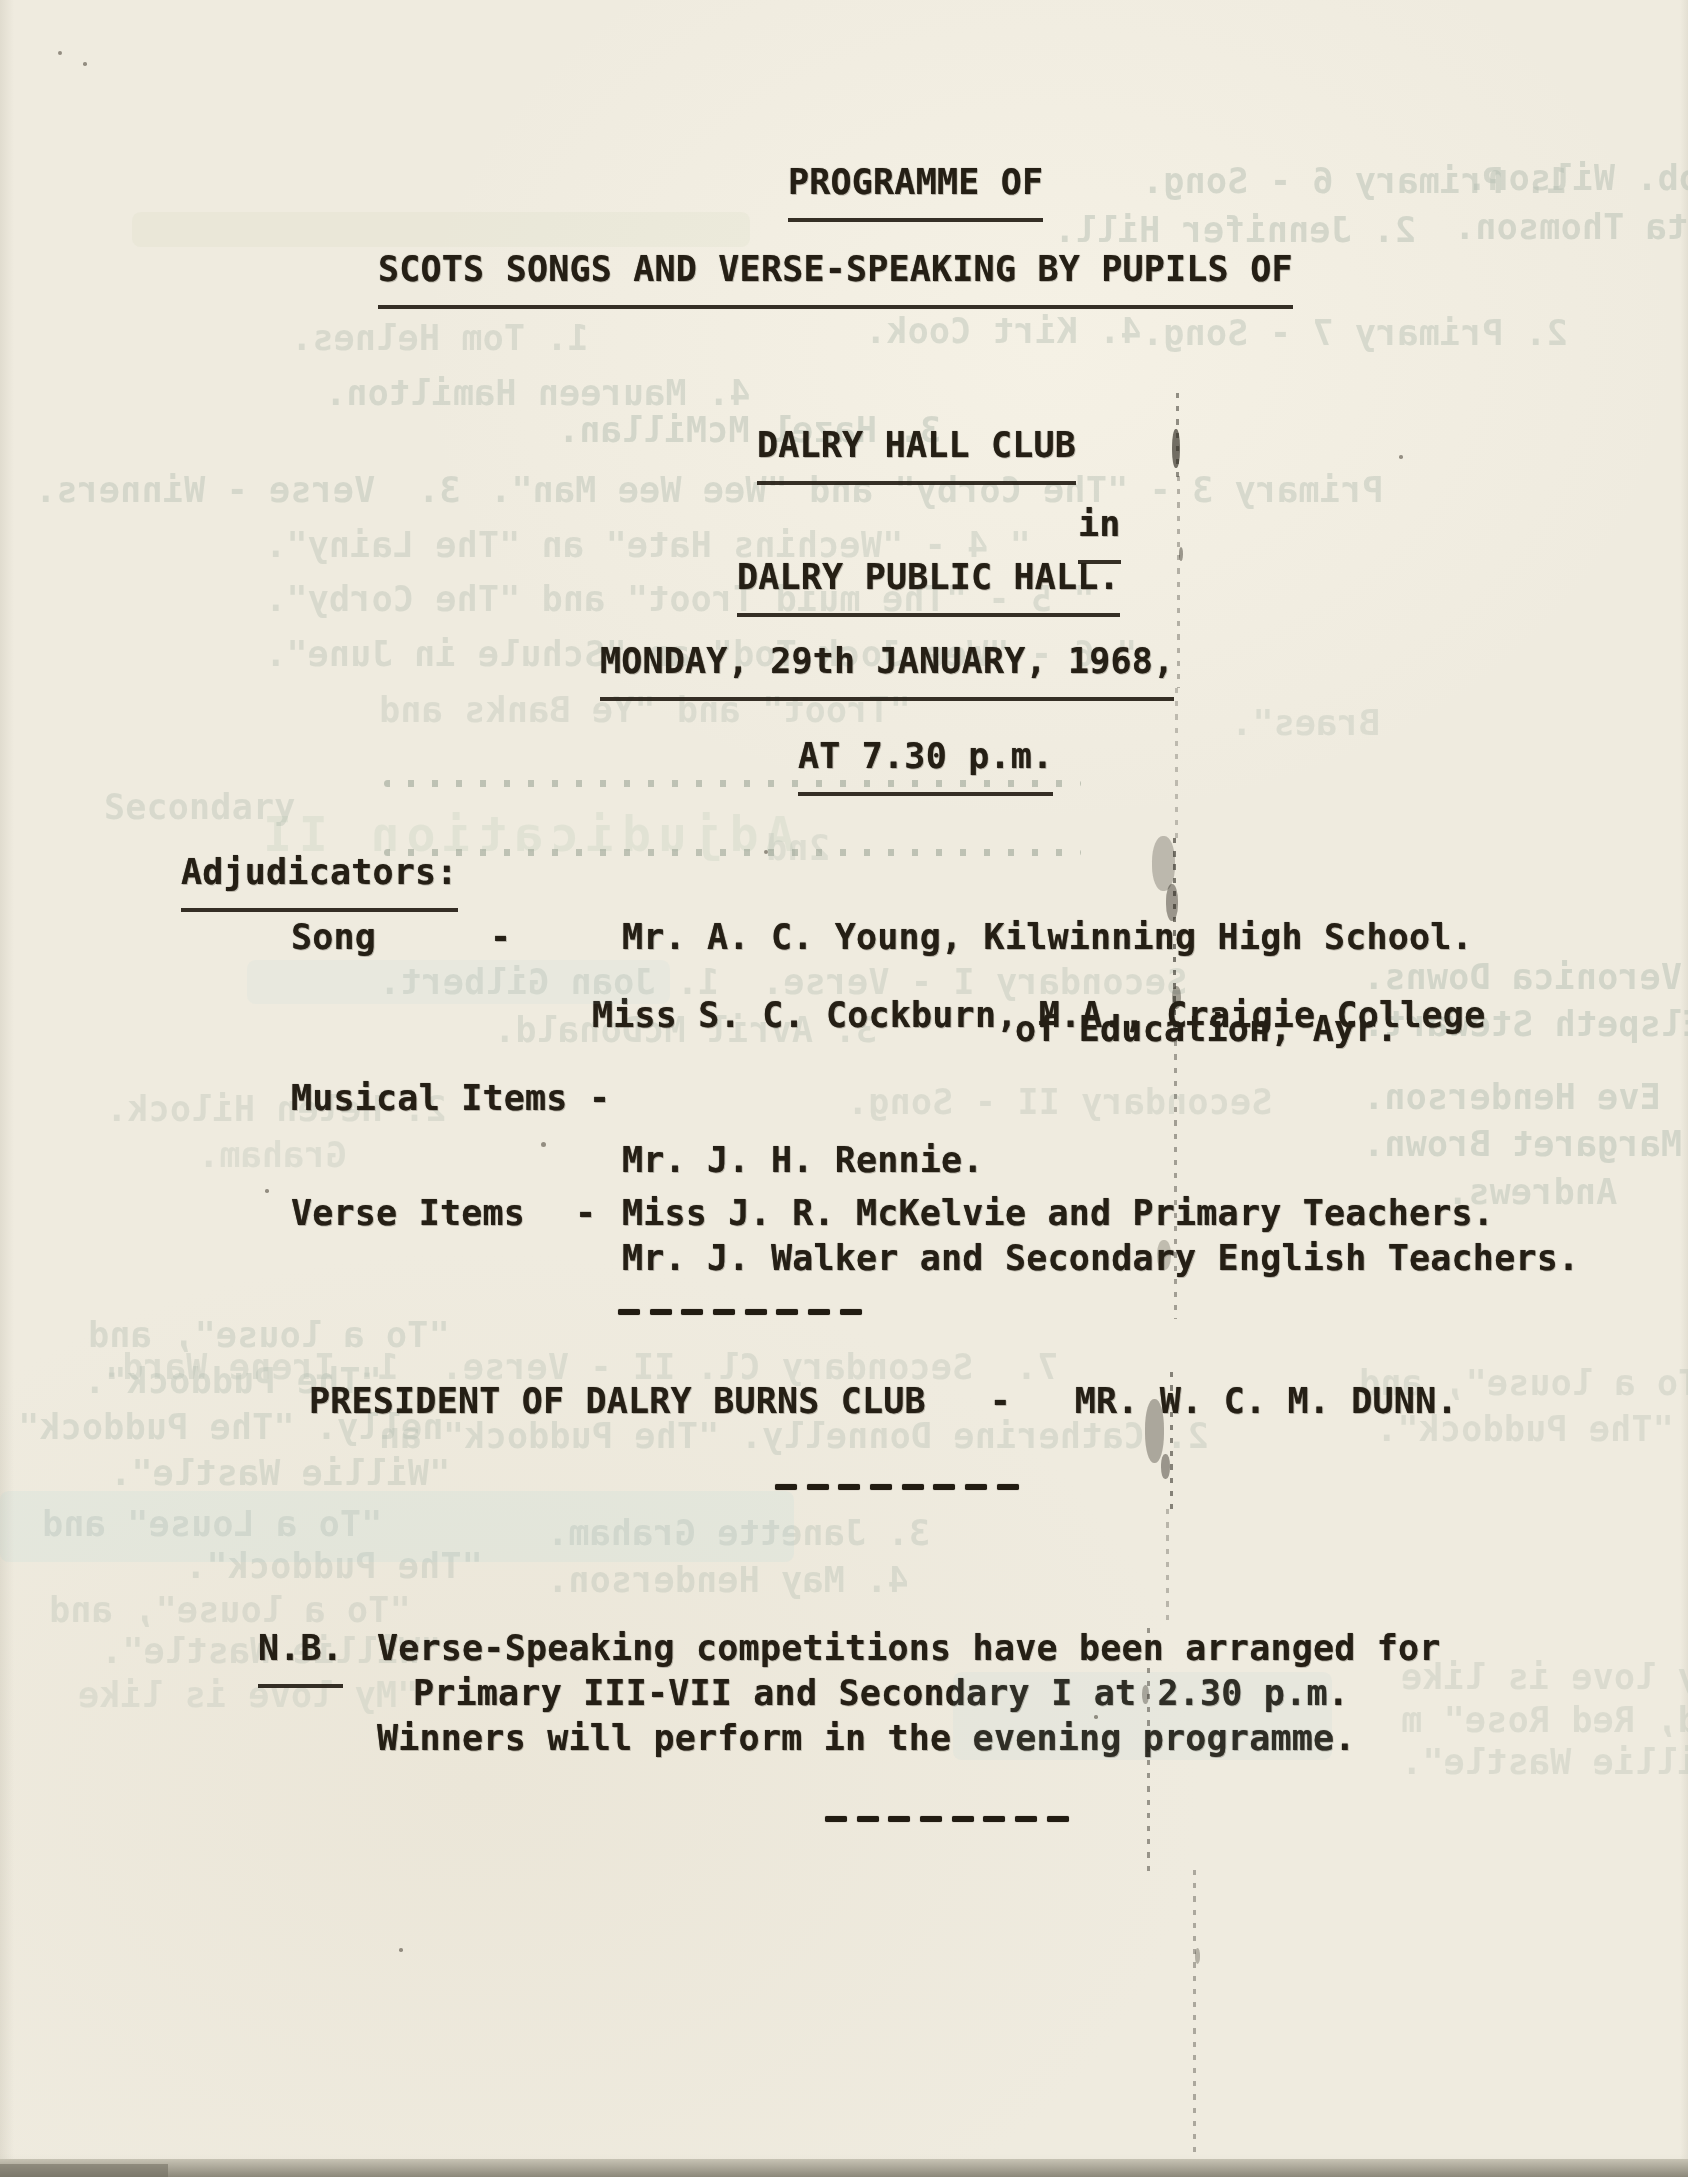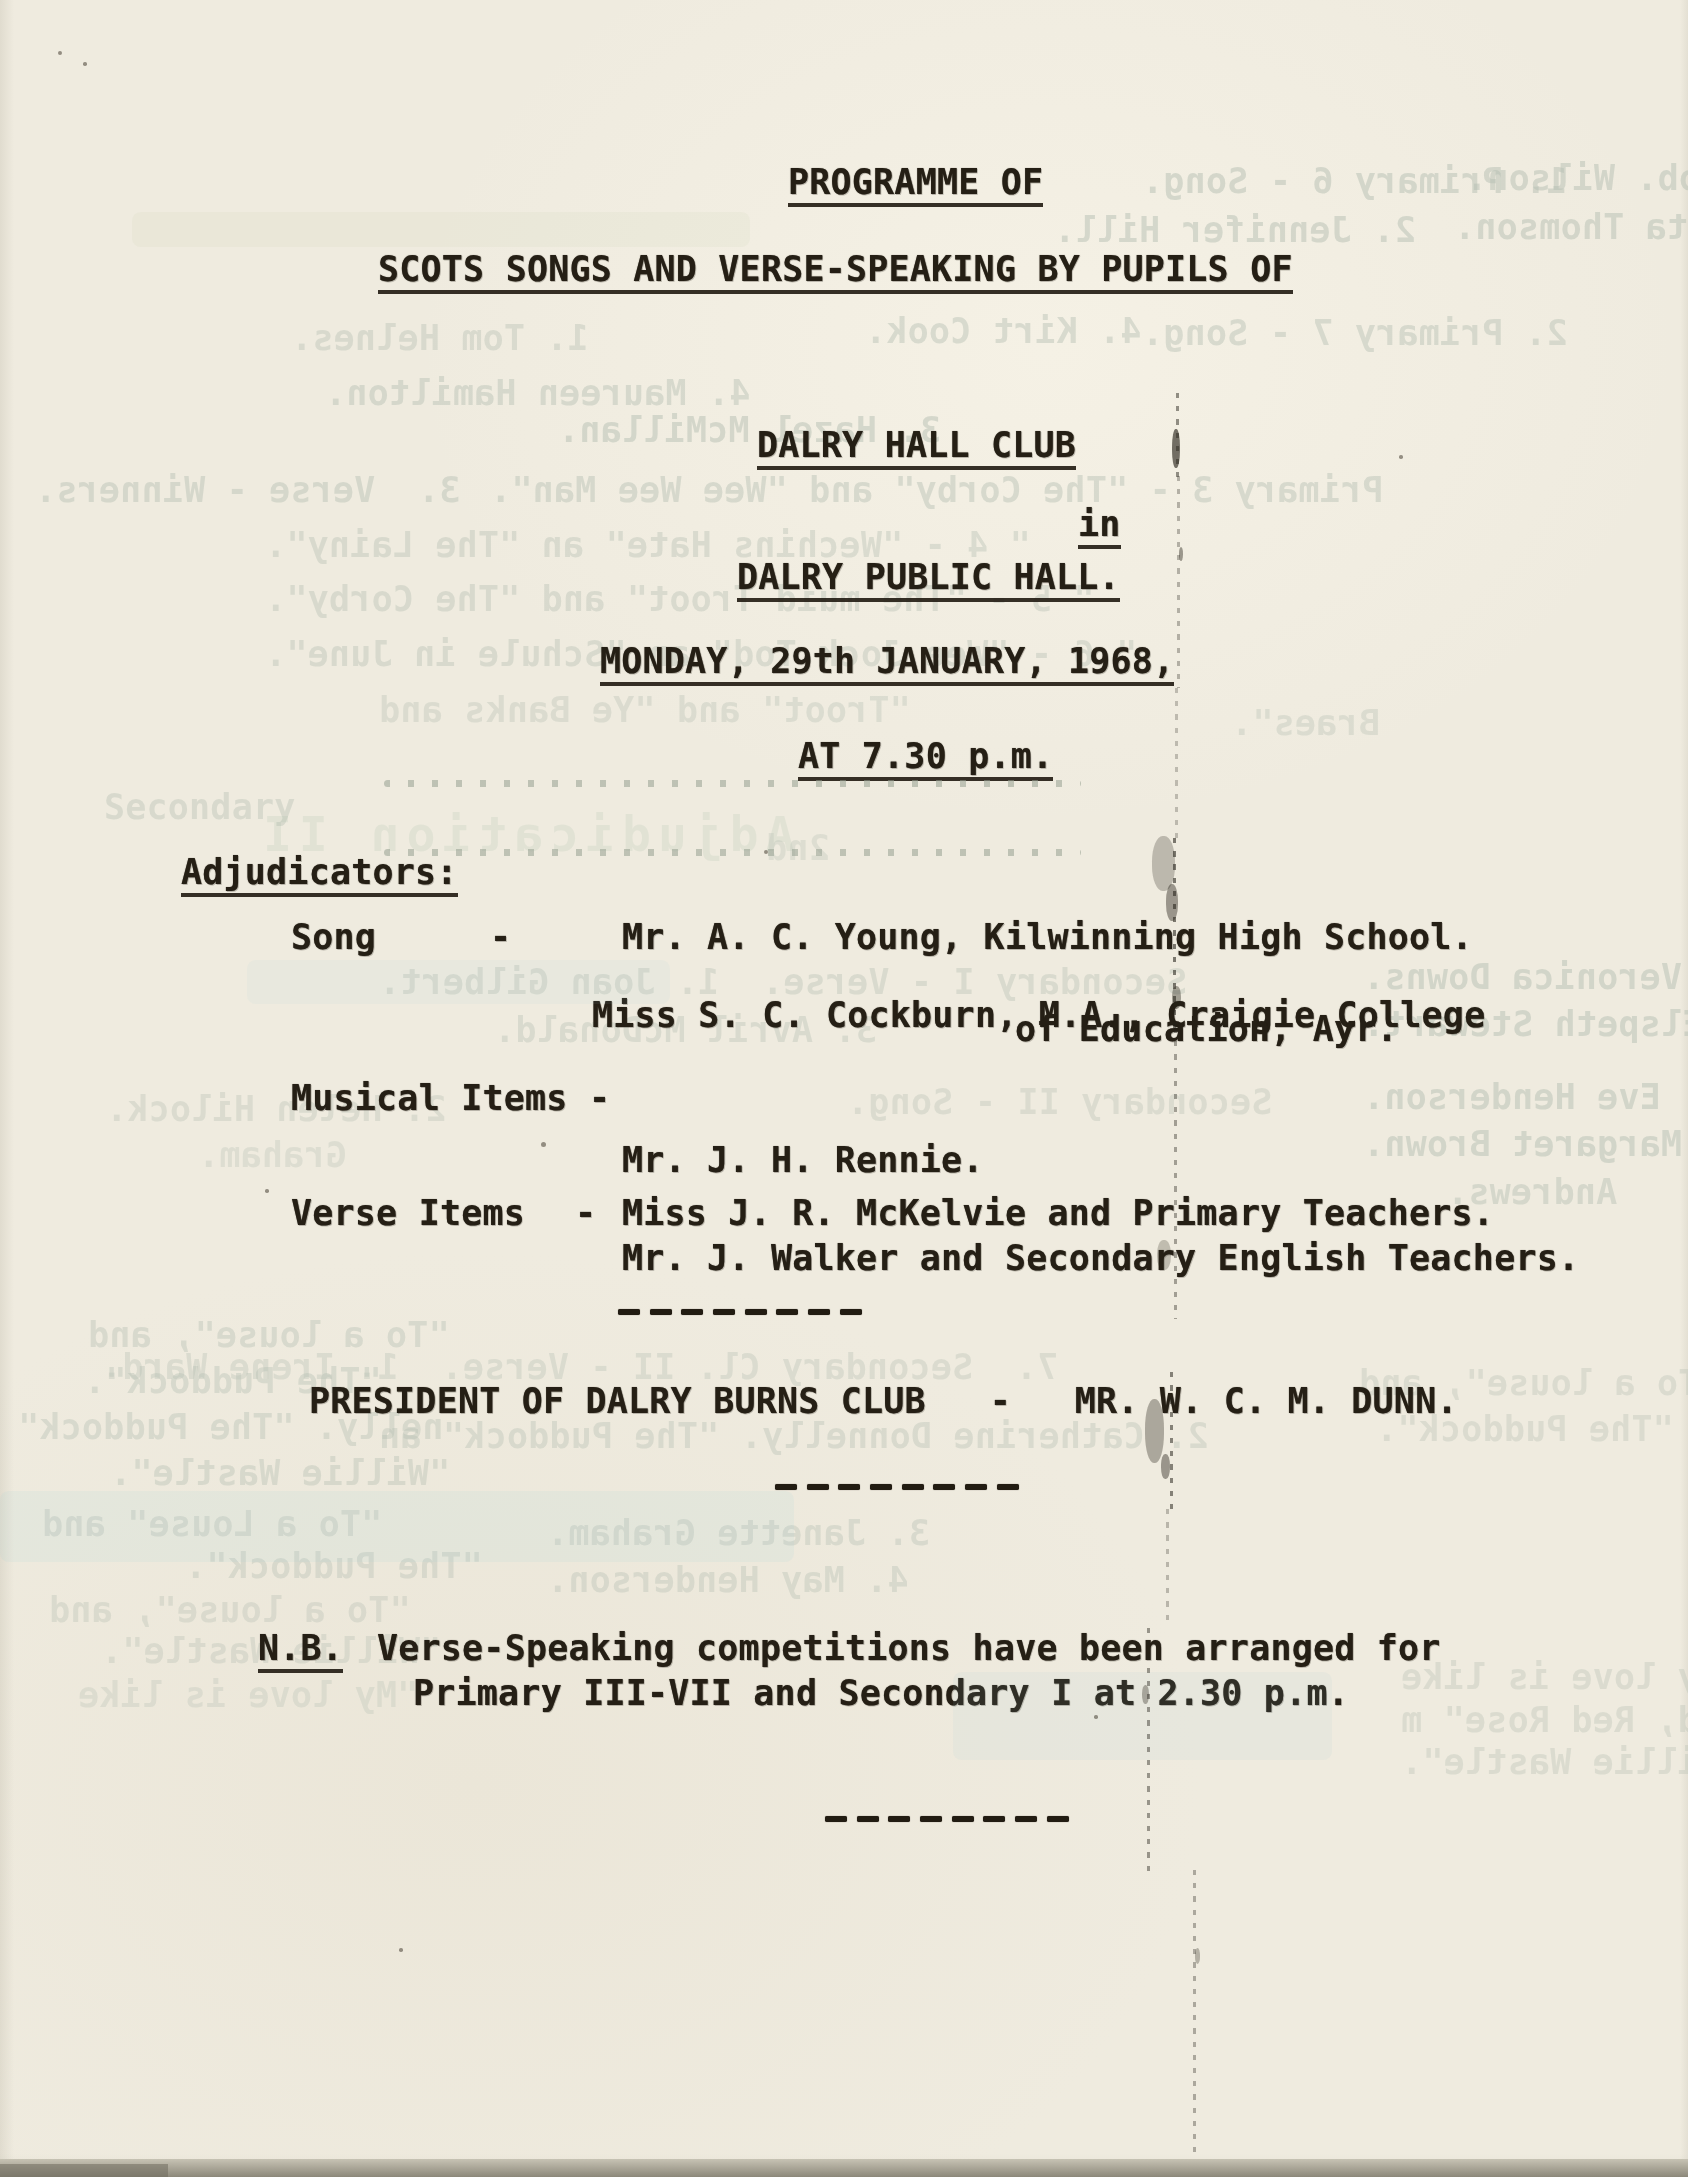--- a/index.html
+++ b/index.html
@@ -19,7 +19,7 @@
     letter-spacing:0.2px;white-space:pre;line-height:1.05;
     text-shadow:0 0 0.9px rgba(37,31,21,.7), 0.9px 0.9px 0 rgba(37,31,21,.22);
   }
-  .ul{border-bottom:4.4px solid rgba(32,26,17,.9);padding-bottom:2px;}
+  .ul{border-bottom:4.4px solid rgba(32,26,17,.9);padding-bottom:17px;}
   .bleed{
     position:absolute;font-size:35px;font-weight:bold;color:#b7c0b4;
     white-space:pre;line-height:1;letter-spacing:0.2px;

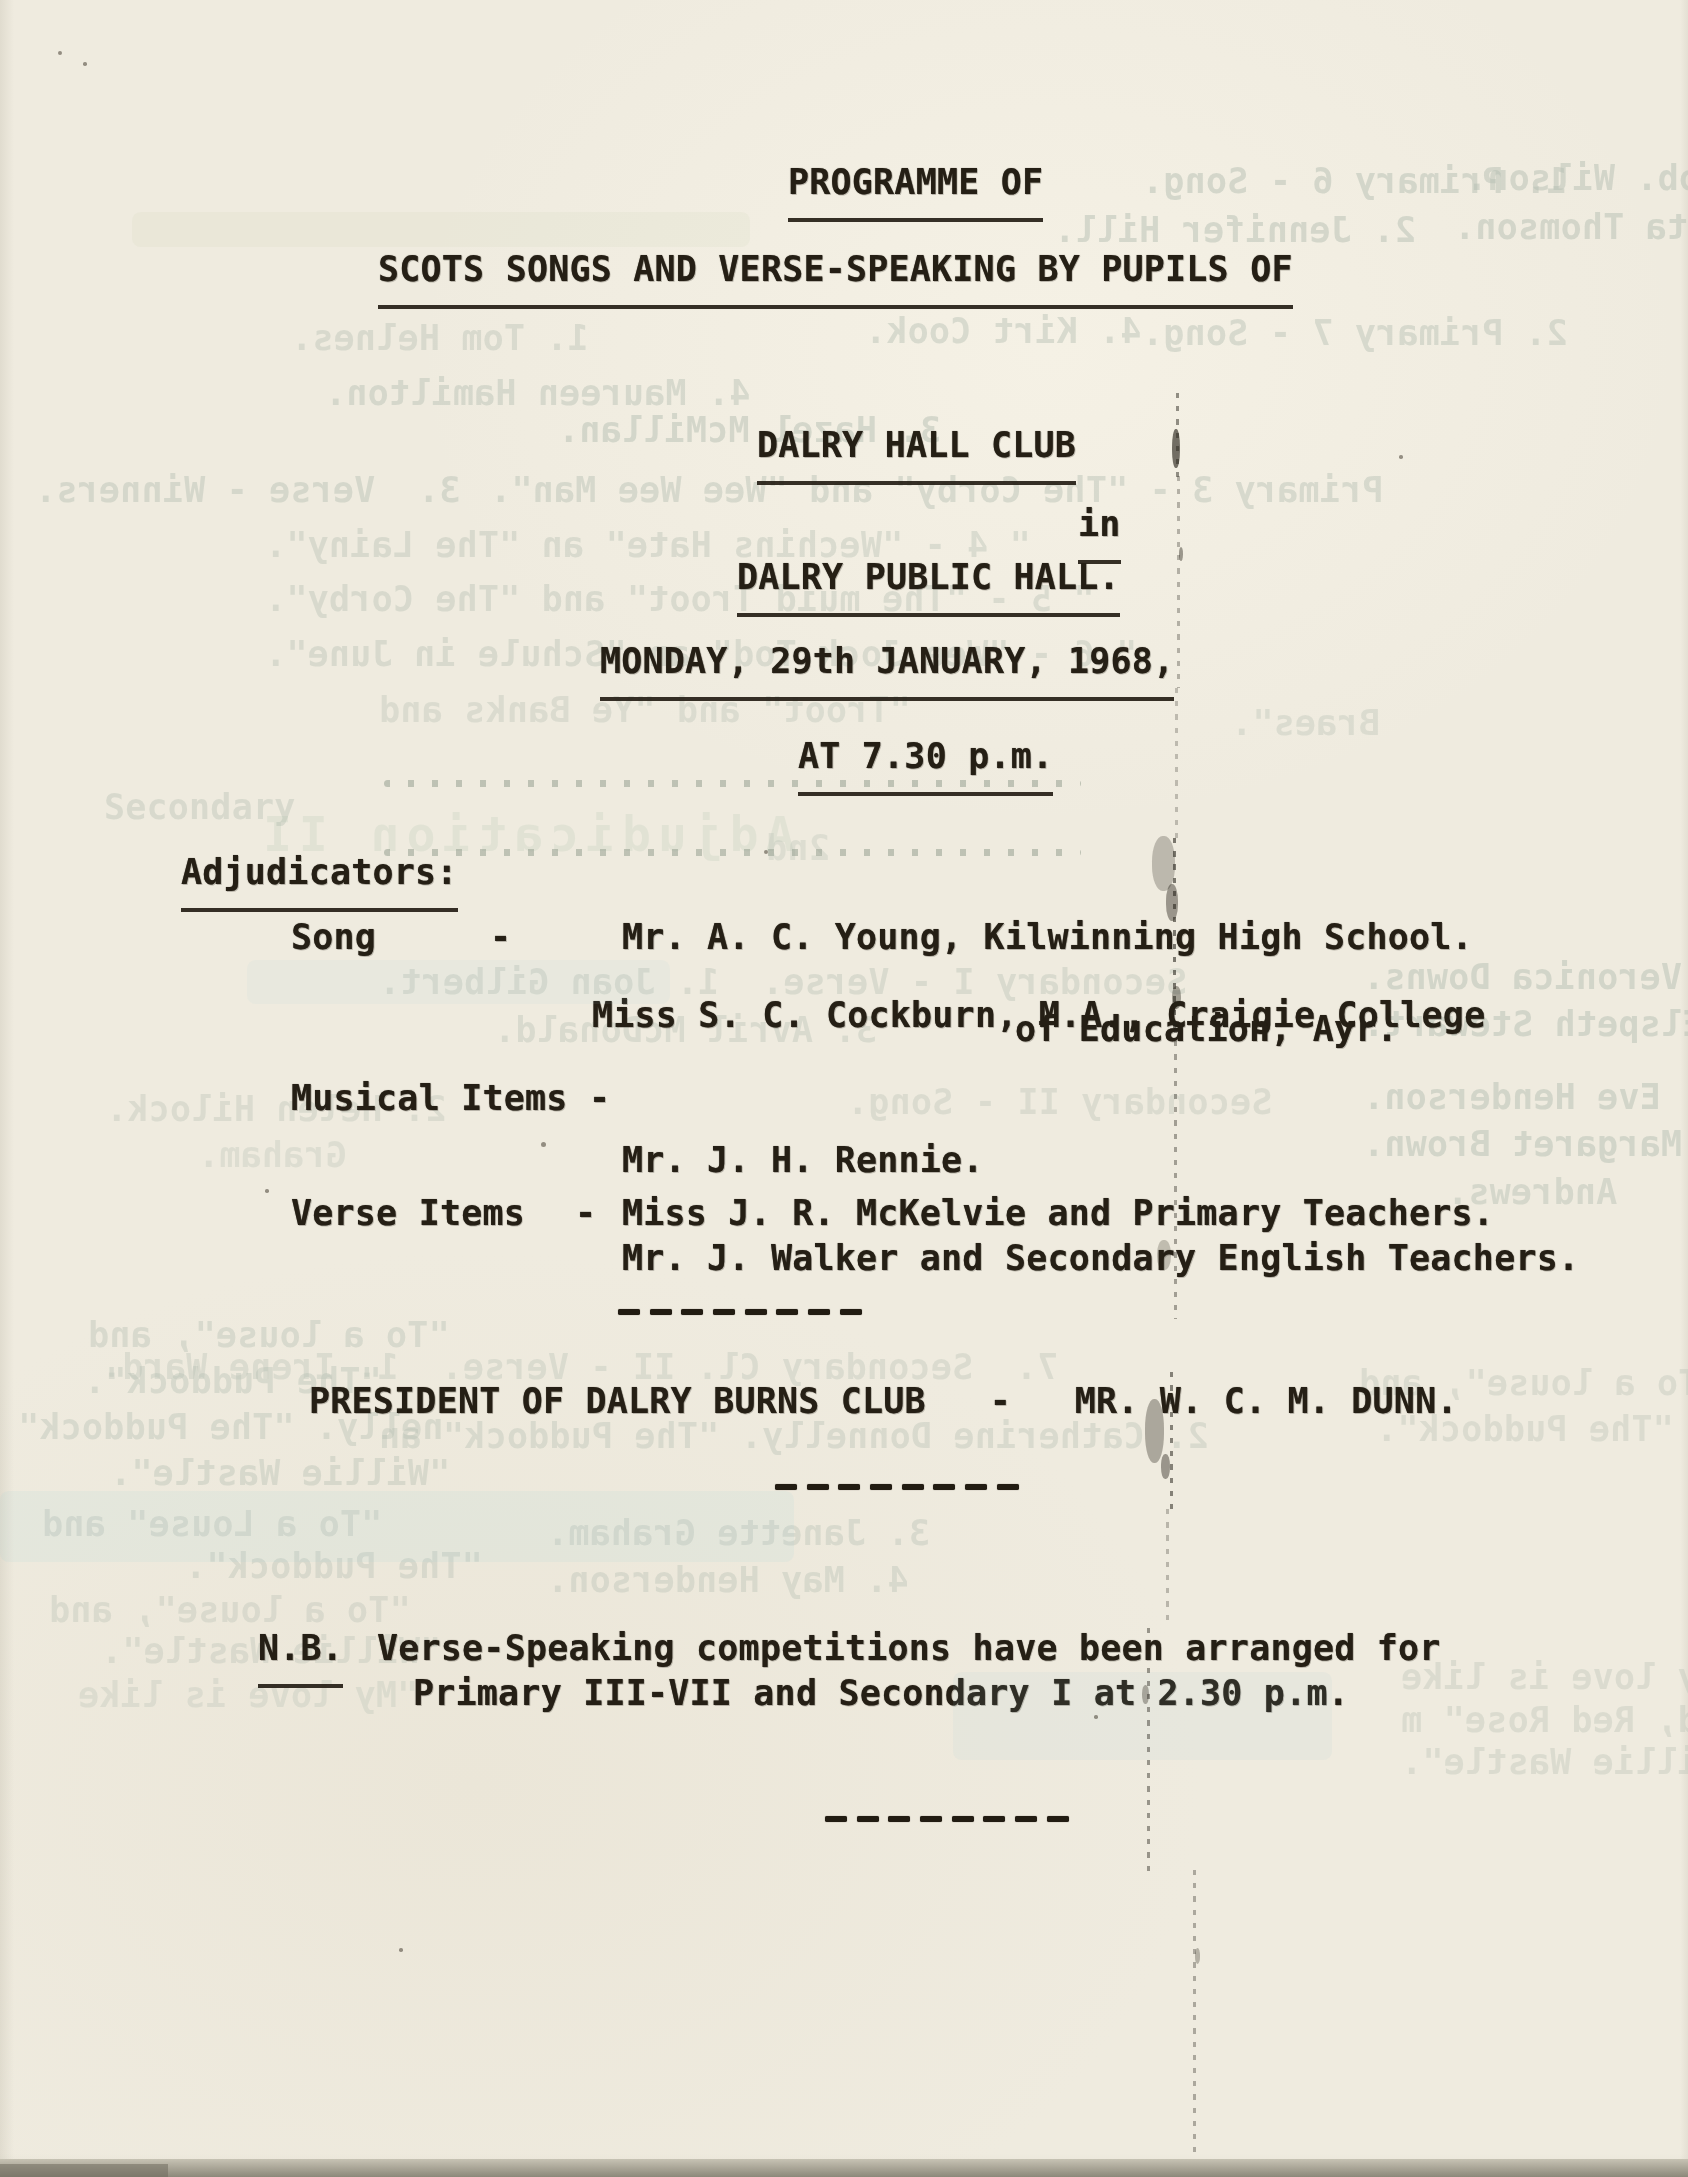--- a/index.html
+++ b/index.html
@@ -132,6 +132,7 @@
   <div class="line ul" style="left:258px;top:1630px;">N.B.</div>
   <div class="line" style="left:377px;top:1630px;">Verse-Speaking competitions have been arranged for</div>
   <div class="line" style="left:377px;top:1675px;margin-left:36px;">Primary III-VII and Secondary I at 2.30 p.m.</div>
+  <div class="line" style="left:377px;top:1720px;">Winners will perform in the evening programme.</div>
 
   <div id="artifactLayer">
       <div class="tint" style="left: 0px; top: 1491px; width: 794px; height: 71px; background: rgba(150, 205, 215, 0.1);"></div>

